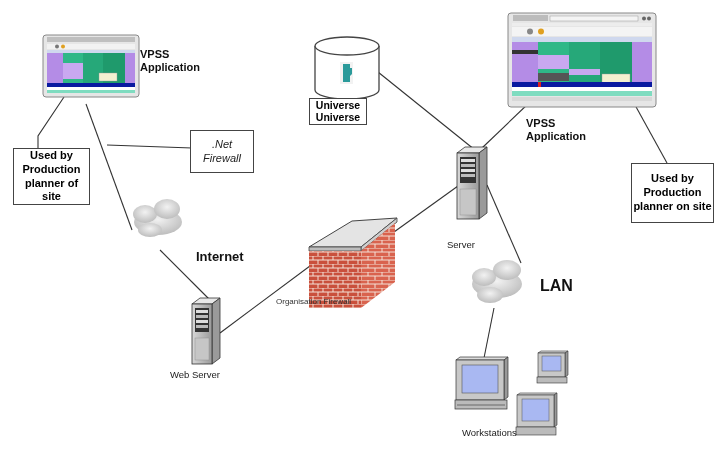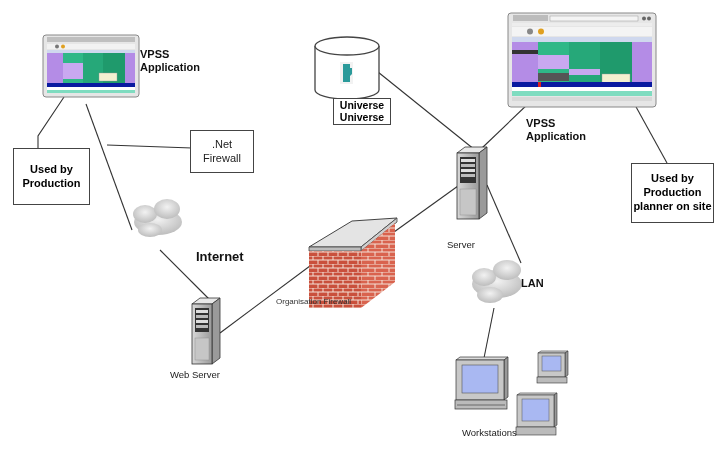--- a/index.html
+++ b/index.html
@@ -204,7 +204,7 @@
   </div>
 </div>
 
-<div class="box bold" style="left:309px; top:98px; width:58px; height:27px; font-size:10.5px; line-height:1.1;margin-left:24px;">
+<div class="box bold" style="left:309px; top:98px; width:58px; height:27px; font-size:10.5px; line-height:1.1;">
   <div>
     <div>Universe</div>
     <div>Universe</div>

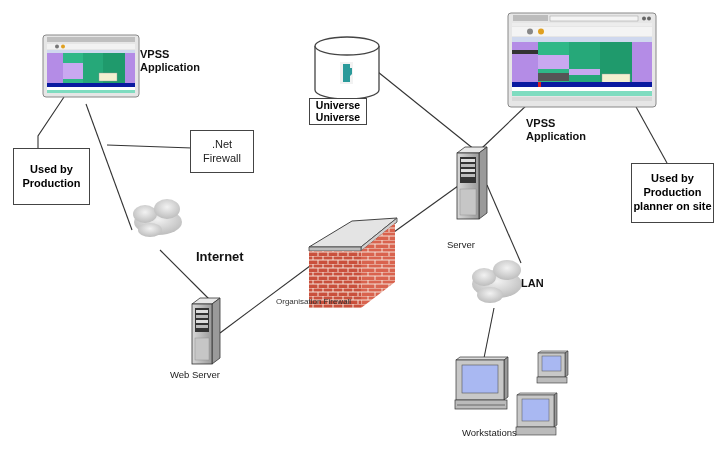--- a/index.html
+++ b/index.html
@@ -197,7 +197,7 @@
   </div>
 </div>
 
-<div class="box" style="left:190px; top:130px; width:64px; height:43px; color:#222;">
+<div class="box" style="left:190px; top:130px; width:64px; height:43px; color:#222;font-style:italic;">
   <div>
     <div>.Net</div>
     <div>Firewall</div>

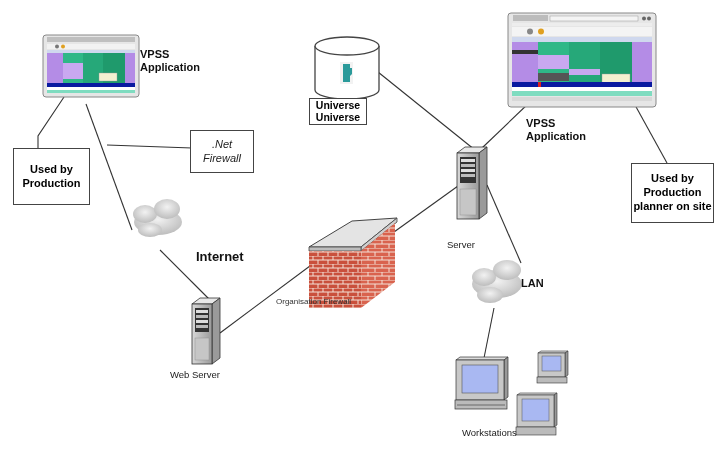--- a/index.html
+++ b/index.html
@@ -186,6 +186,7 @@
   <div>
     <div>Used by</div>
     <div>Production</div>
+    <div>planner of site</div>
   </div>
 </div>
 

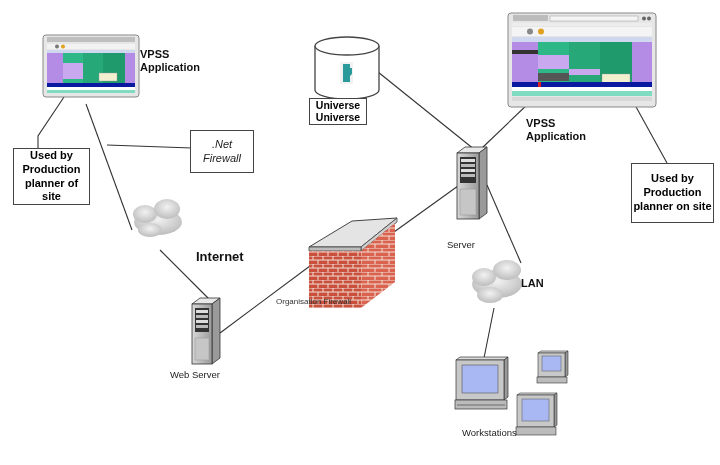--- a/index.html
+++ b/index.html
@@ -213,7 +213,7 @@
 </div>
 
 <div class="lbl bold" style="left:196px; top:250px; width:60px; font-size:13px;">Internet</div>
-<div class="lbl bold" style="left:521px; top:277px; width:40px; font-size:11px;">LAN</div>
+<div class="lbl bold" style="left:540px; top:277px; width:40px; font-size:16px;">LAN</div>
 <div class="lbl small" style="left:170px; top:370px; width:70px;">Web Server</div>
 <div class="lbl small" style="left:447px; top:240px; width:50px;">Server</div>
 <div class="lbl" style="left:276px; top:297px; width:100px; font-size:8px; color:#333;">Organisation Firewall</div>

